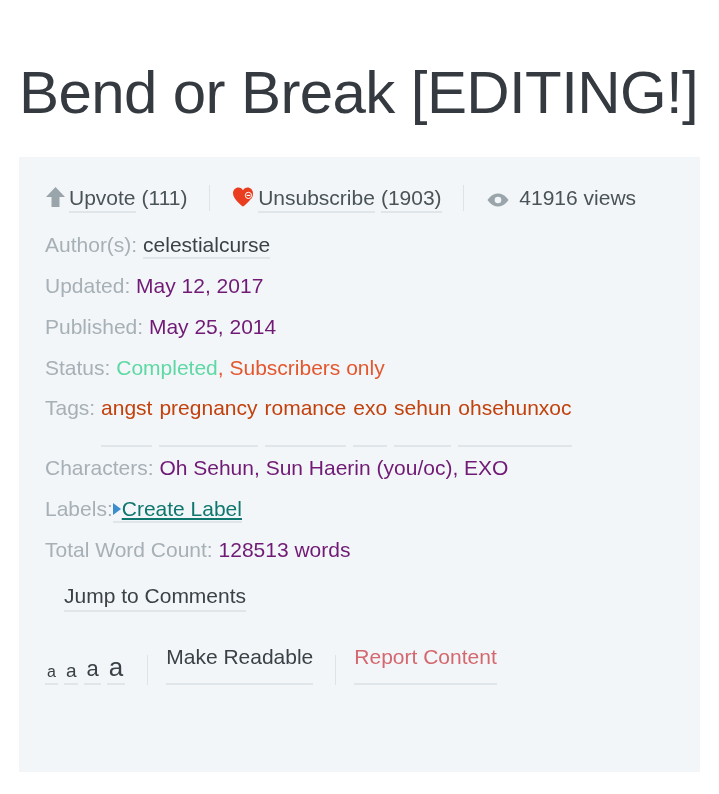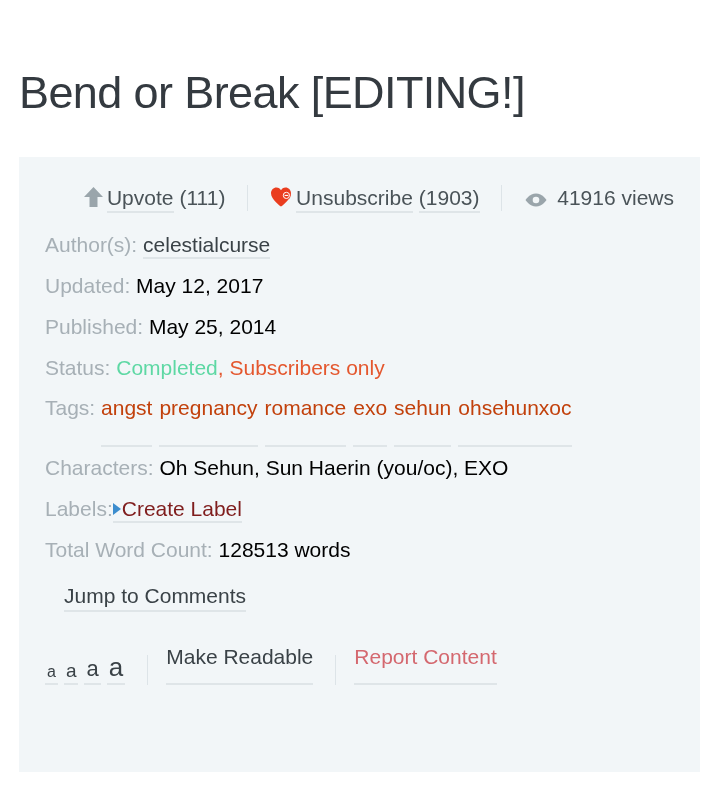--- a/index.html
+++ b/index.html
@@ -21,7 +21,7 @@
     left: 19px;
     top: 63px;
     font-family: "Liberation Sans", sans-serif;
-    font-size: 45px;
+    font-size: 60px;
     font-weight: 400;
     letter-spacing: -0.6px;
     color: #343a40;

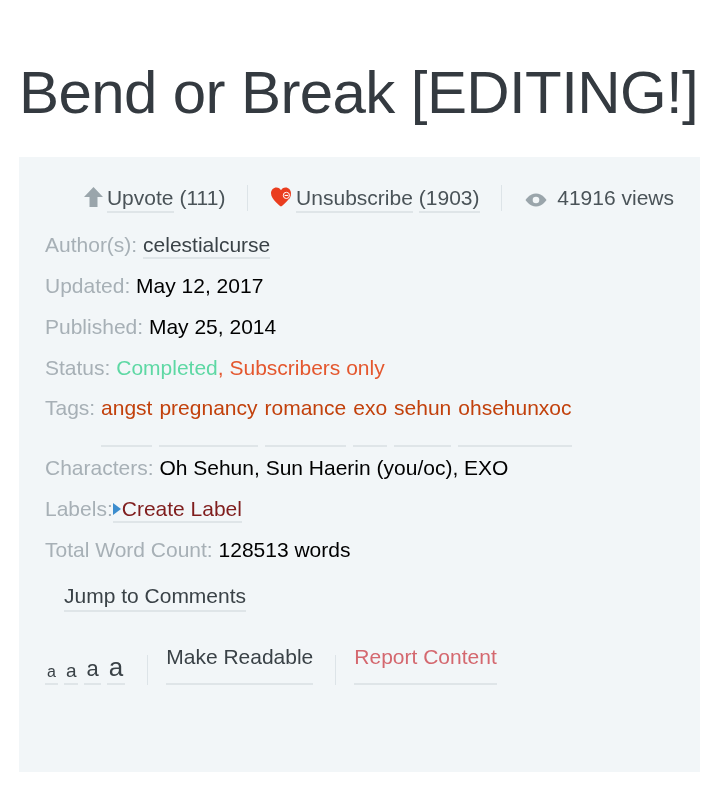--- a/index.html
+++ b/index.html
@@ -47,7 +47,6 @@
     color: #4a5358;
     line-height: 38px;
     margin-bottom: 4px;
-    text-align: right;
   }
   .stat {
     display: inline;

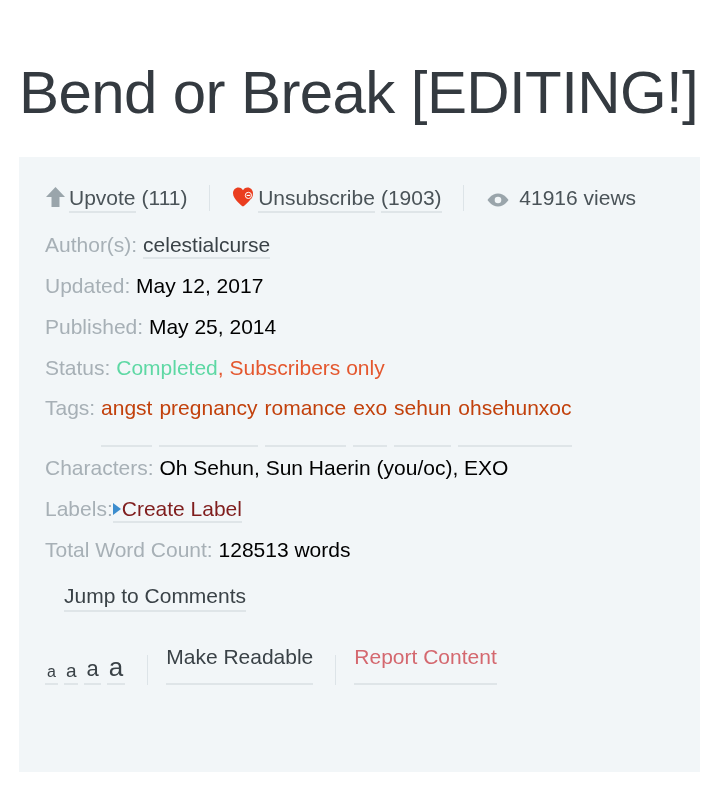--- a/index.html
+++ b/index.html
@@ -84,7 +84,7 @@
     color: #a7b0b6;
   }
   .meta-value {
-    color: #000000;
+    color: #701a75;
   }
   .meta-link {
     color: #3a4247;

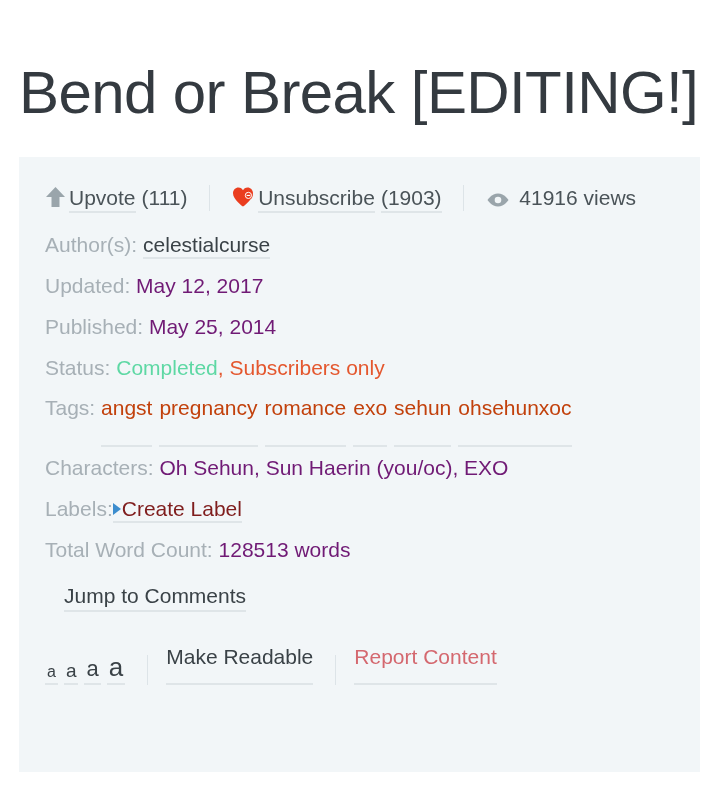--- a/index.html
+++ b/index.html
@@ -105,10 +105,11 @@
   .status-subonly   { color: #e4572e; }
 
   .create-label-link {
-    color: #7f1d1d;
+    color: #0f766e;
     border-bottom: 2px solid #dfe5e8;
     padding-bottom: 1px;
     cursor: pointer;
+    text-decoration: underline;
   }
   .tri-right {
     display: inline-block;

